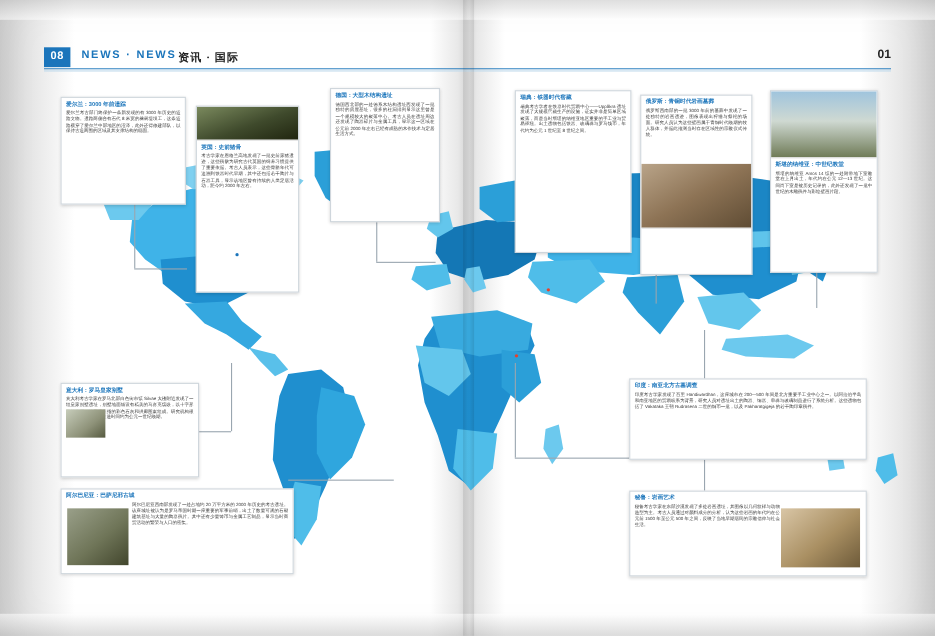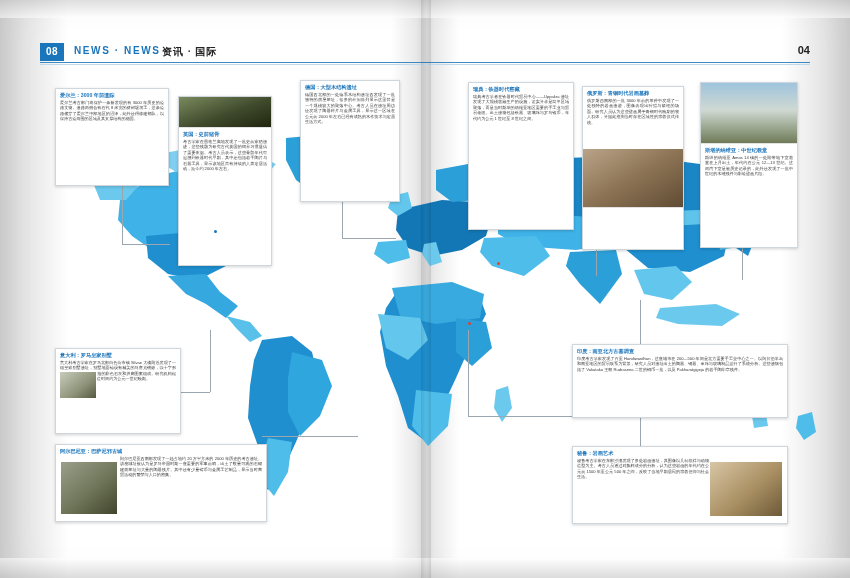--- a/index.html
+++ b/index.html
@@ -92,7 +92,7 @@
     <div class="pagenum-l">08</div>
     <div class="hdr-title">NEWS · NEWS</div>
     <div class="hdr-title-cn">资讯 · 国际</div>
-    <div class="pagenum-r">04</div>
+    <div class="pagenum-r">01</div>
     <div class="rule"></div>
     <div class="rule2"></div>
   </div>

